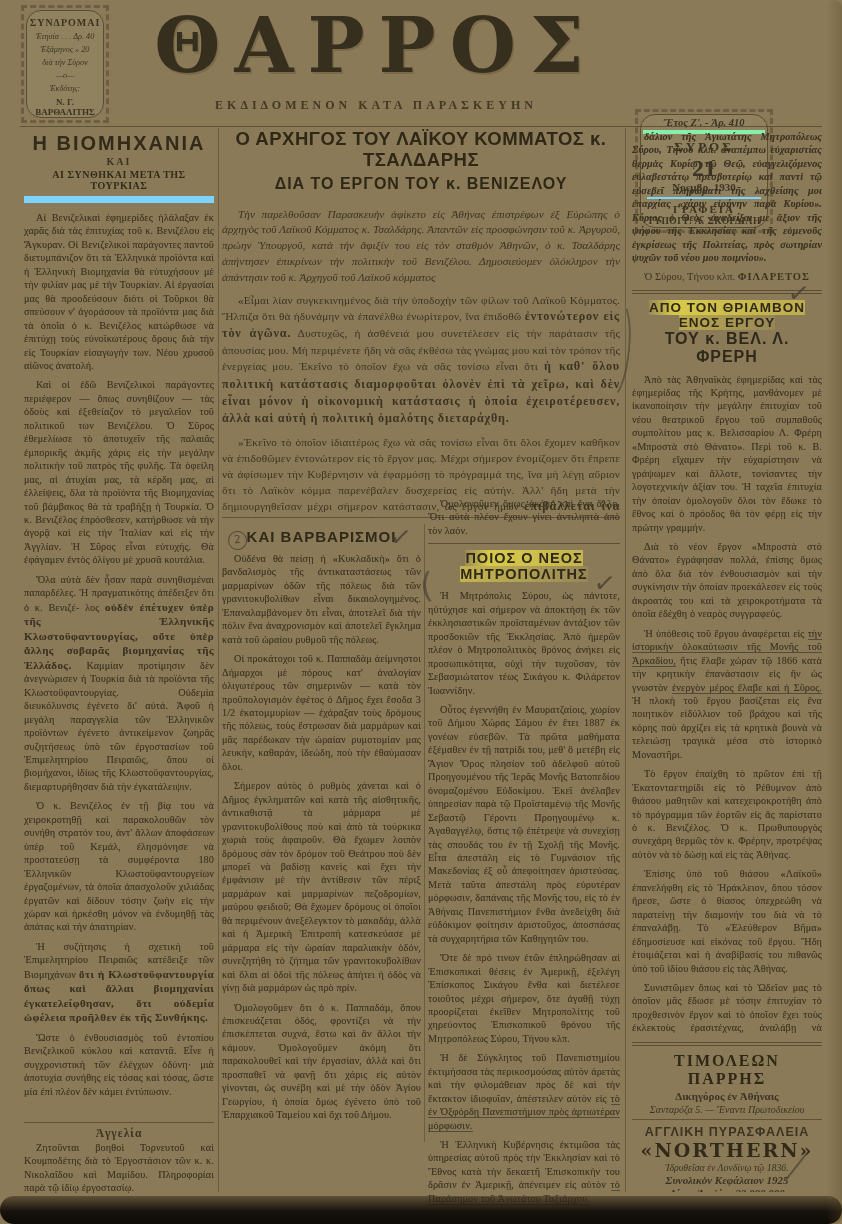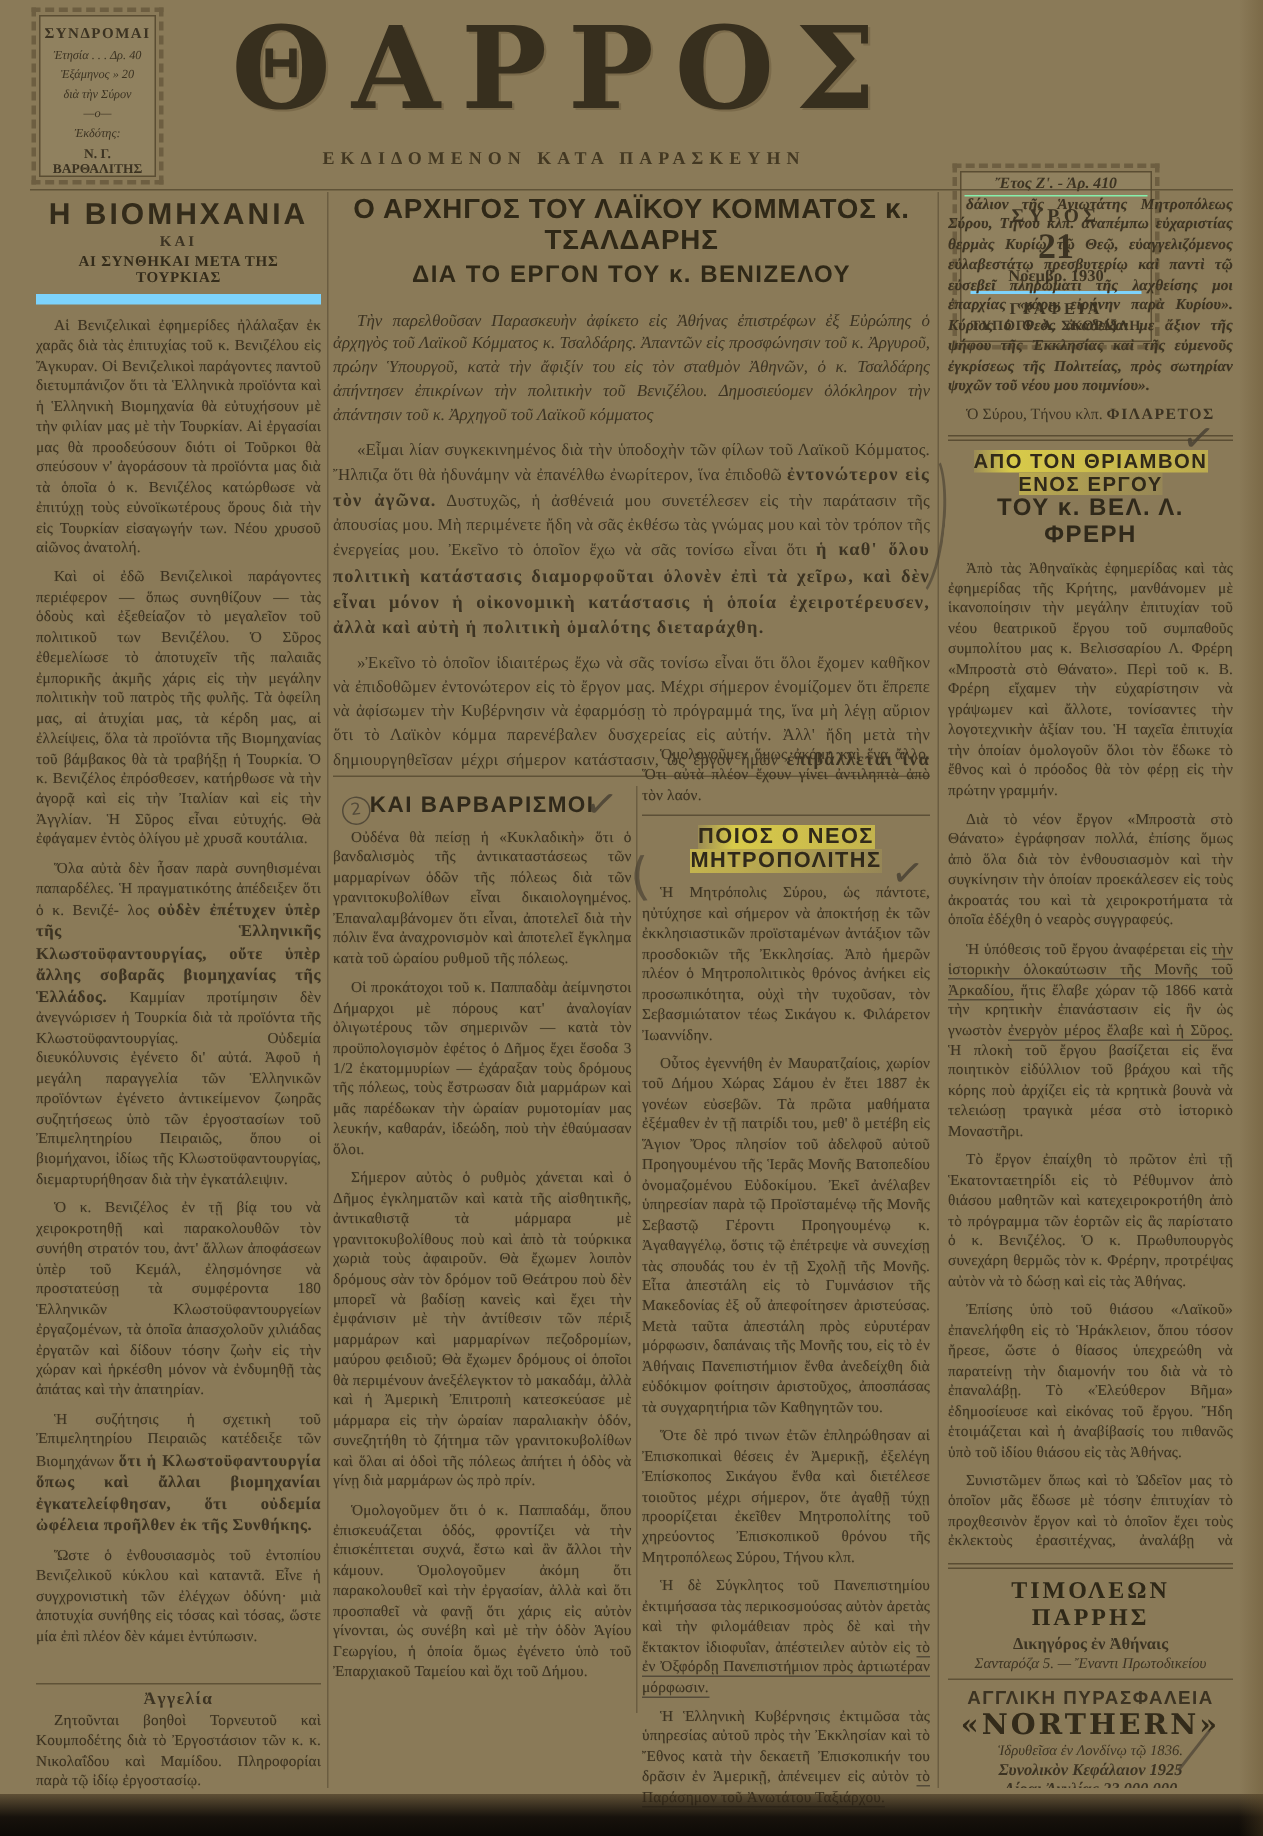--- a/index.html
+++ b/index.html
@@ -17,7 +17,7 @@
      letter-spacing:.1px;text-shadow:0 0 .5px rgba(70,58,34,.45);}
   .b{font-weight:bold;font-size:11px;letter-spacing:.4px;}
   .u{border-bottom:1.5px solid rgba(74,66,52,.85);}
-  .abs{position:absolute;}
+  .abs{position:absolute;border-radius:15px;}
   .vrule{position:absolute;width:1px;background:rgba(96,84,58,.75);}
   .hrule{position:absolute;height:1px;background:rgba(84,72,48,.8);}
   .hl{background:linear-gradient(93deg, rgba(235,222,70,.15) 0%, rgba(235,222,70,.8) 10%,

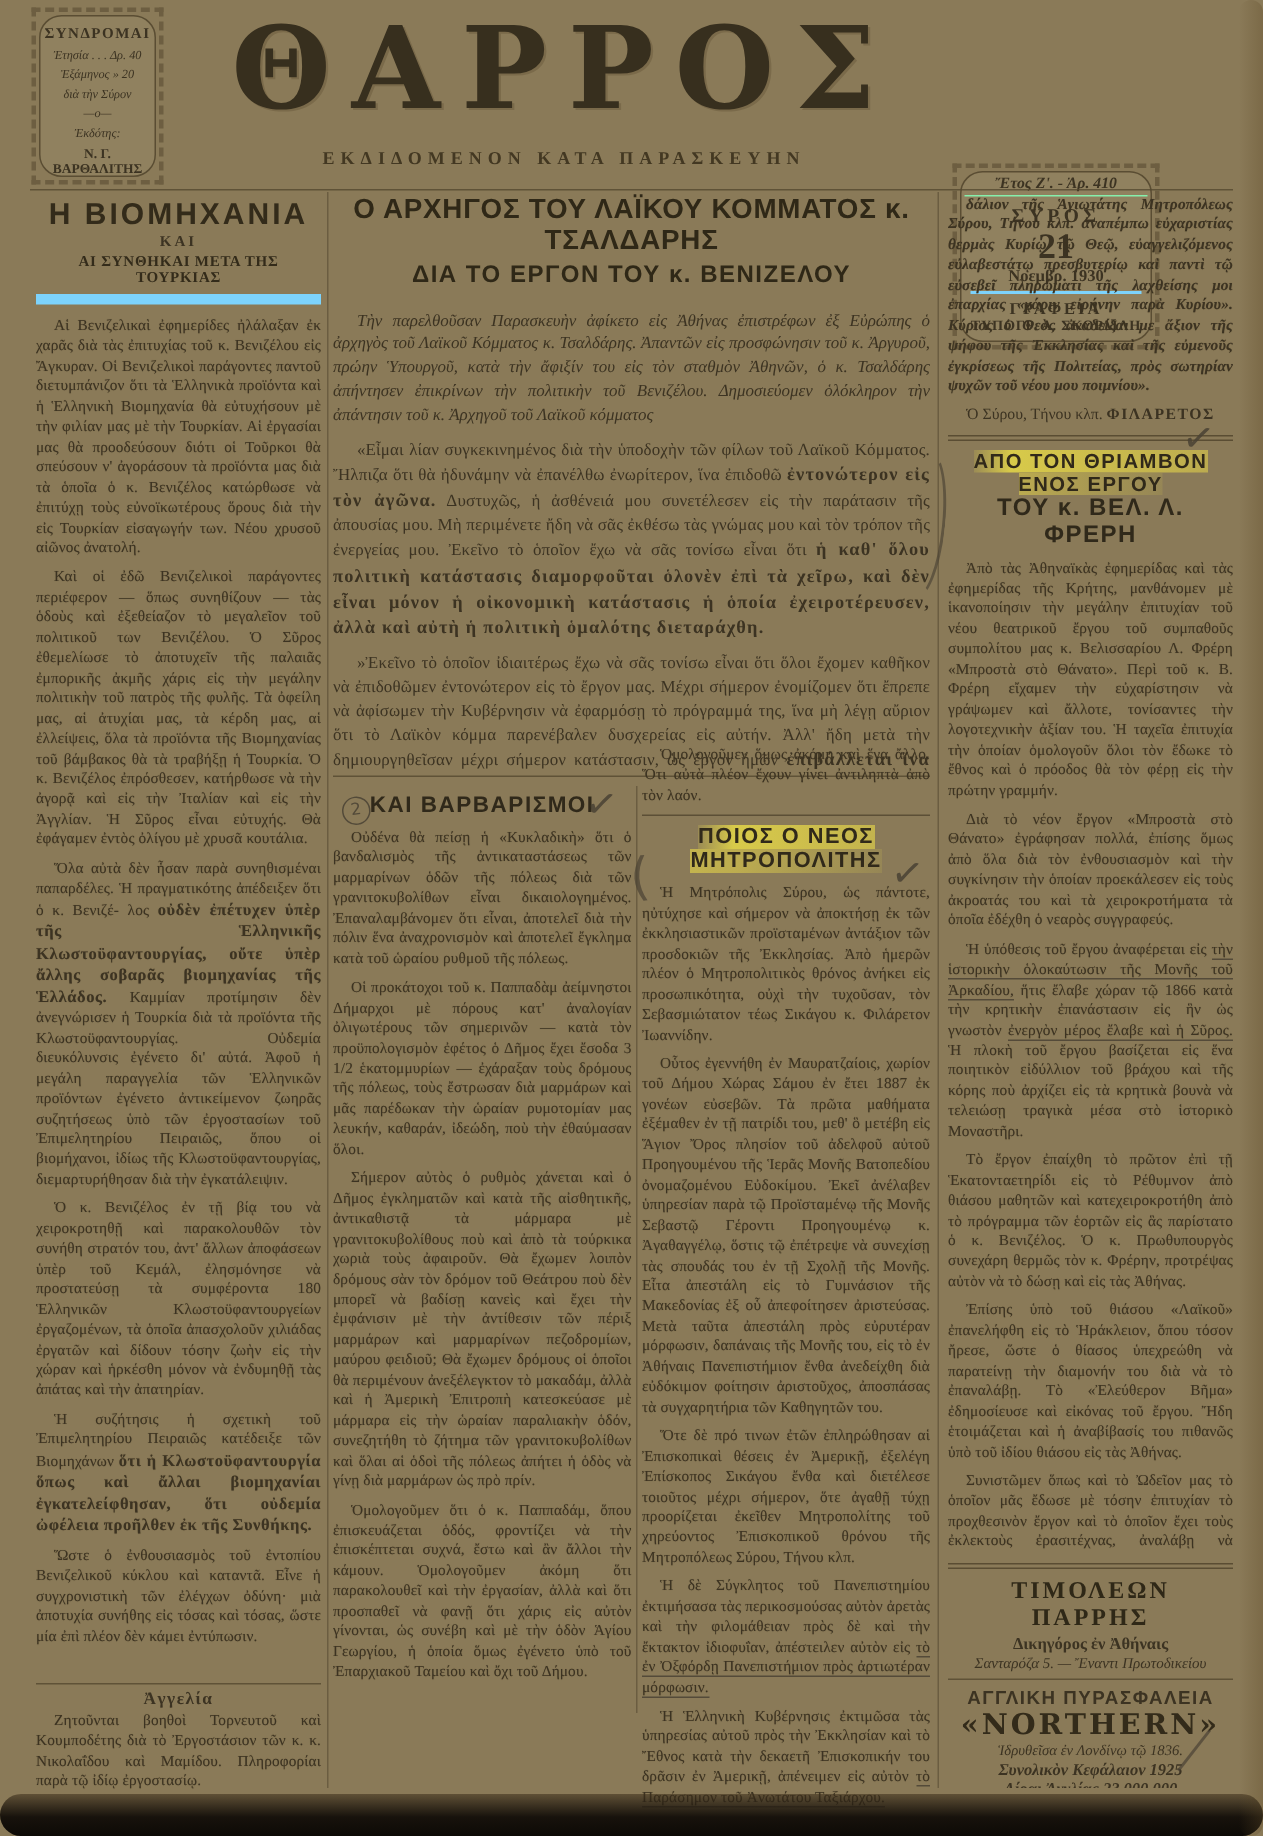--- a/index.html
+++ b/index.html
@@ -36,7 +36,7 @@
   }
   .mast-title .sub{margin-top:14px;font-size:12px;font-weight:bold;letter-spacing:4px;color:#43382 2;color:#433822;}
   .mast-right{left:640px;top:6px;width:128px;height:114px;text-align:center;box-sizing:border-box;padding-top:2px;}
-  .mast-right .yr{font-style:italic;font-size:10.5px;font-weight:bold;border-bottom:1px solid #86efac;padding-bottom:2px;margin:0 2px;}
+  .mast-right .yr{font-style:italic;font-size:10.5px;font-weight:bold;border-bottom:4px solid #86efac;padding-bottom:2px;margin:0 2px;}
   .mast-right .city{font-weight:bold;font-size:13px;letter-spacing:3px;margin-top:5px;}
   .mast-right .day{font-weight:bold;font-size:24px;line-height:1;margin-top:1px;}
   .mast-right .my{font-weight:bold;font-size:11px;margin-top:1px;border-bottom:2px solid #7dd3fc;padding-bottom:4px;margin-left:6px;margin-right:6px;}

